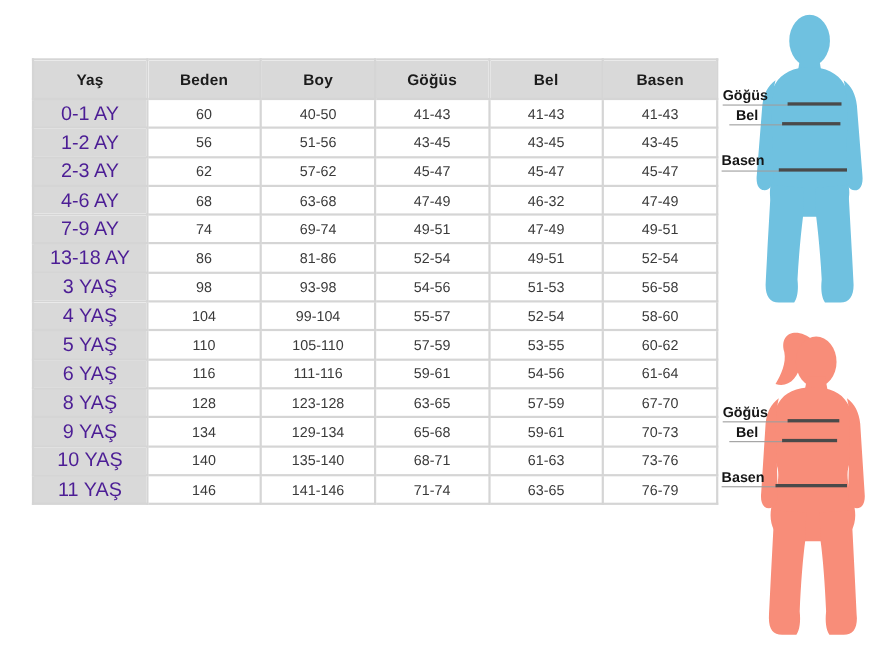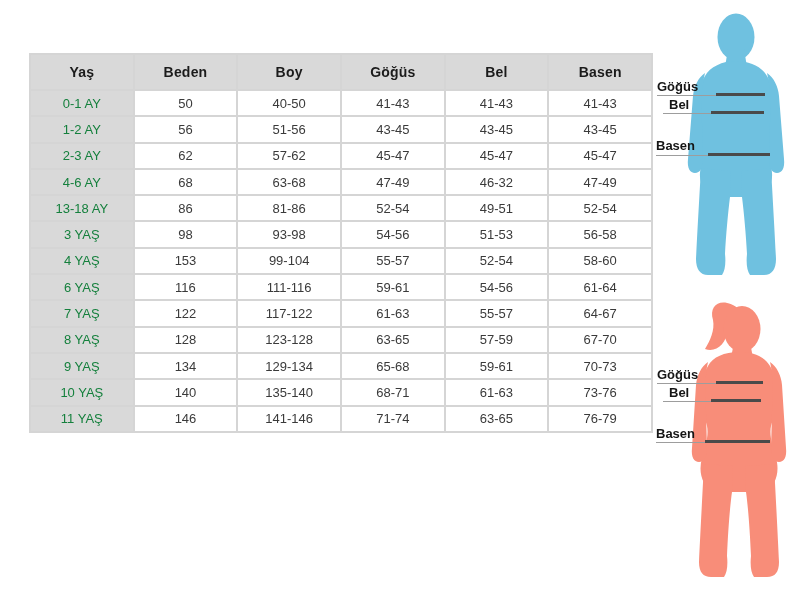--- a/index.html
+++ b/index.html
@@ -15,7 +15,7 @@
   #size-table thead th{background:var(--hdr-bg);font-size:14px;font-weight:bold;color:#1b1b1b;letter-spacing:.2px;}
   #size-table tbody tr{height:26.3px;}
   #size-table tbody td{background:#ffffff;font-size:13px;color:#3a3a3a;}
-  #size-table tbody td.age{background:var(--hdr-bg);font-size:13px;color:#15803d;}
+  #size-table tbody td.age{background:var(--hdr-bg);font-size:18px;color:#4c1d95;}
 
   
   .fig{position:absolute;}

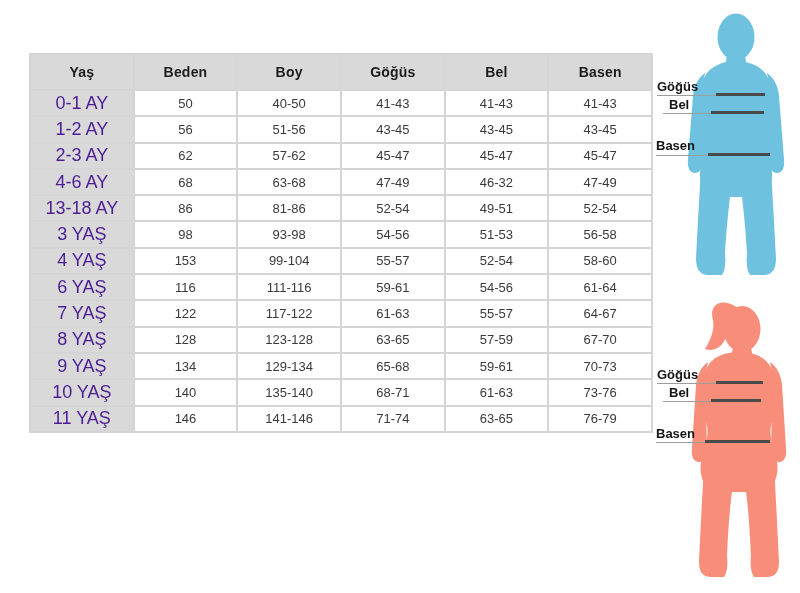--- a/index.html
+++ b/index.html
@@ -46,7 +46,7 @@
     <tbody>
         <tr>
           <td class="age">0-1 AY</td>
-          <td class="">50</td>
+          <td class="">60</td>
           <td class="">40-50</td>
           <td class="">41-43</td>
           <td class="">41-43</td>

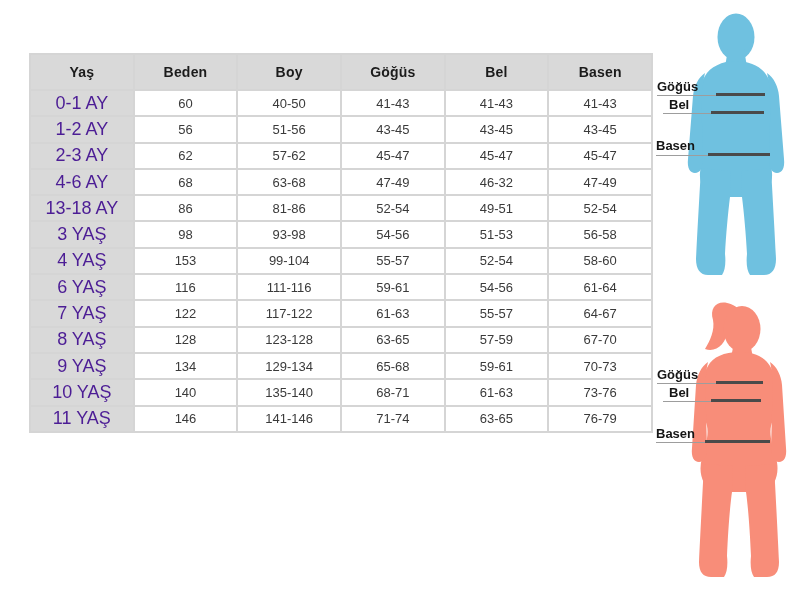--- a/index.html
+++ b/index.html
@@ -75,6 +75,14 @@
           <td class="">47-49</td>
           <td class="">46-32</td>
           <td class="">47-49</td>
+        </tr>
+        <tr>
+          <td class="age">7-9 AY</td>
+          <td class="">74</td>
+          <td class="">69-74</td>
+          <td class="">49-51</td>
+          <td class="">47-49</td>
+          <td class="">49-51</td>
         </tr>
         <tr>
           <td class="age">13-18 AY</td>

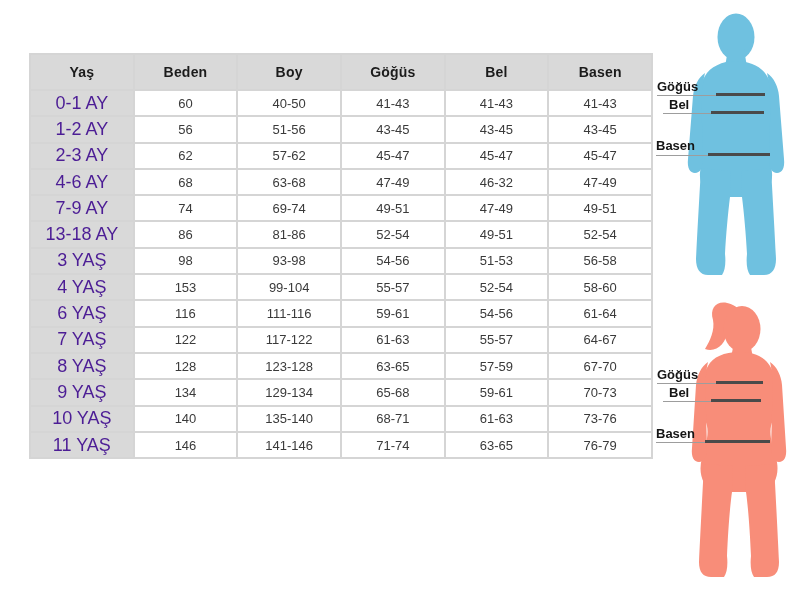--- a/index.html
+++ b/index.html
@@ -102,7 +102,7 @@
         </tr>
         <tr>
           <td class="age">4 YAŞ</td>
-          <td class="">153</td>
+          <td class="">104</td>
           <td class="">99-104</td>
           <td class="">55-57</td>
           <td class="">52-54</td>

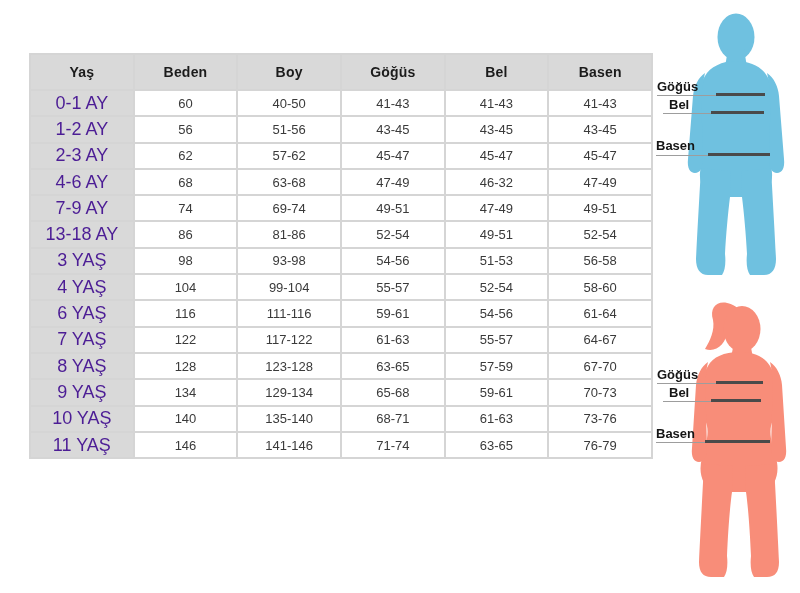--- a/index.html
+++ b/index.html
@@ -107,6 +107,14 @@
           <td class="">55-57</td>
           <td class="">52-54</td>
           <td class="">58-60</td>
+        </tr>
+        <tr>
+          <td class="age">5 YAŞ</td>
+          <td class="">110</td>
+          <td class="">105-110</td>
+          <td class="">57-59</td>
+          <td class="">53-55</td>
+          <td class="">60-62</td>
         </tr>
         <tr>
           <td class="age">6 YAŞ</td>

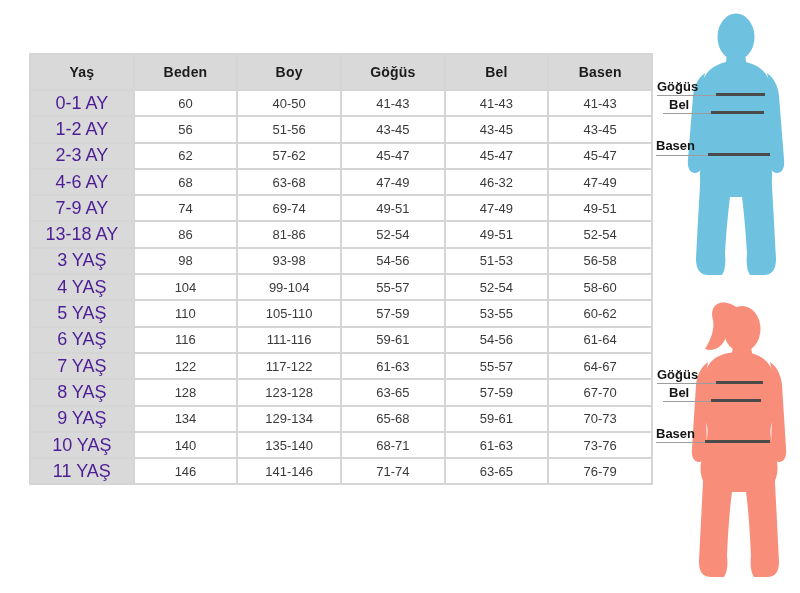--- a/index.html
+++ b/index.html
@@ -123,14 +123,6 @@
           <td class="">59-61</td>
           <td class="">54-56</td>
           <td class="">61-64</td>
-        </tr>
-        <tr>
-          <td class="age">7 YAŞ</td>
-          <td class="">122</td>
-          <td class="">117-122</td>
-          <td class="">61-63</td>
-          <td class="">55-57</td>
-          <td class="">64-67</td>
         </tr>
         <tr>
           <td class="age">8 YAŞ</td>

